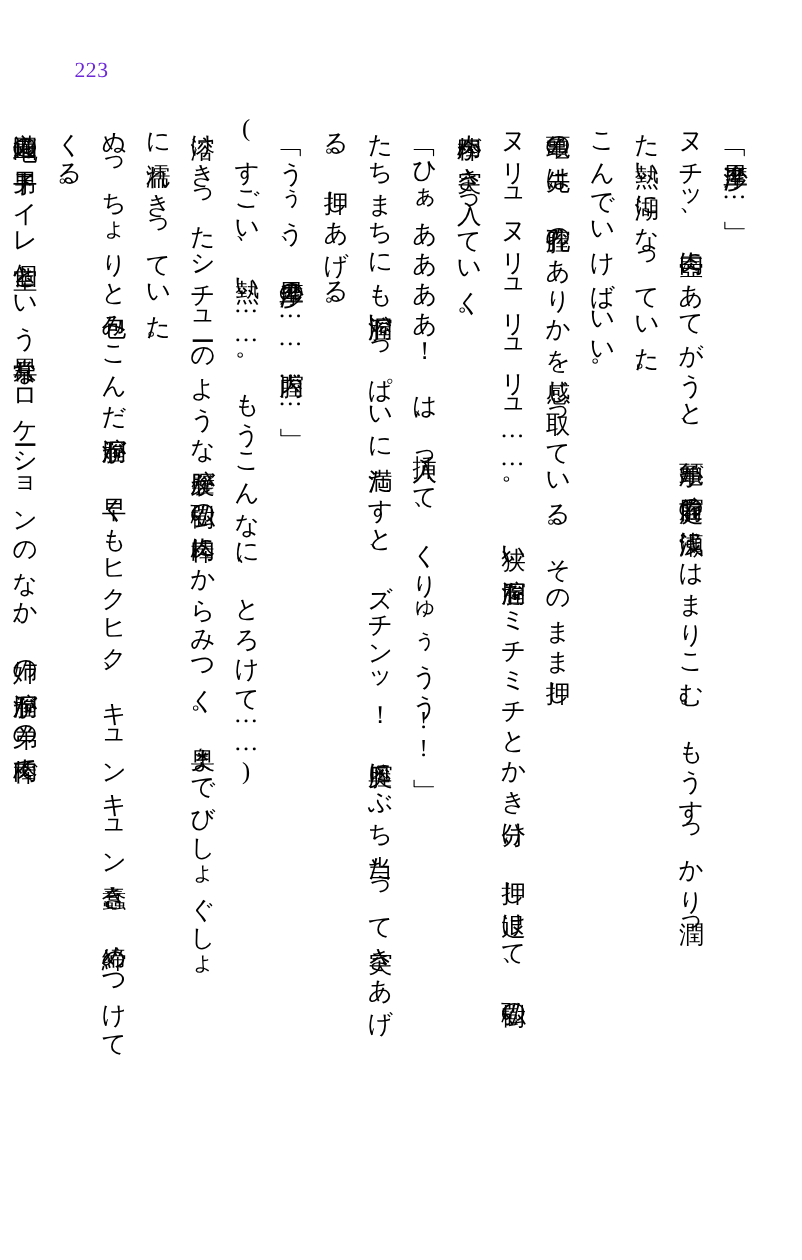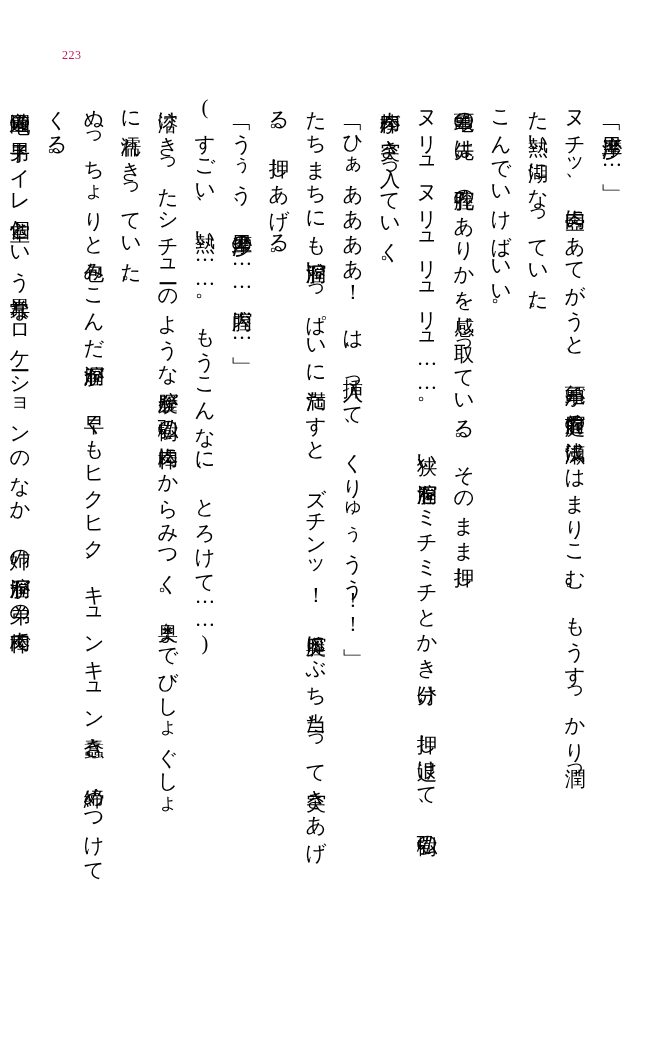--- a/index.html
+++ b/index.html
@@ -30,9 +30,9 @@
     position: absolute;
     left: 62px;
     top: 48px;
-    font-size: 12px;
+    font-size: 18px;
     letter-spacing: 0.5px;
-    color: #be185d;
+    color: #6d28d9;
     font-family: "Liberation Serif", "DejaVu Serif", serif;
   }
 

